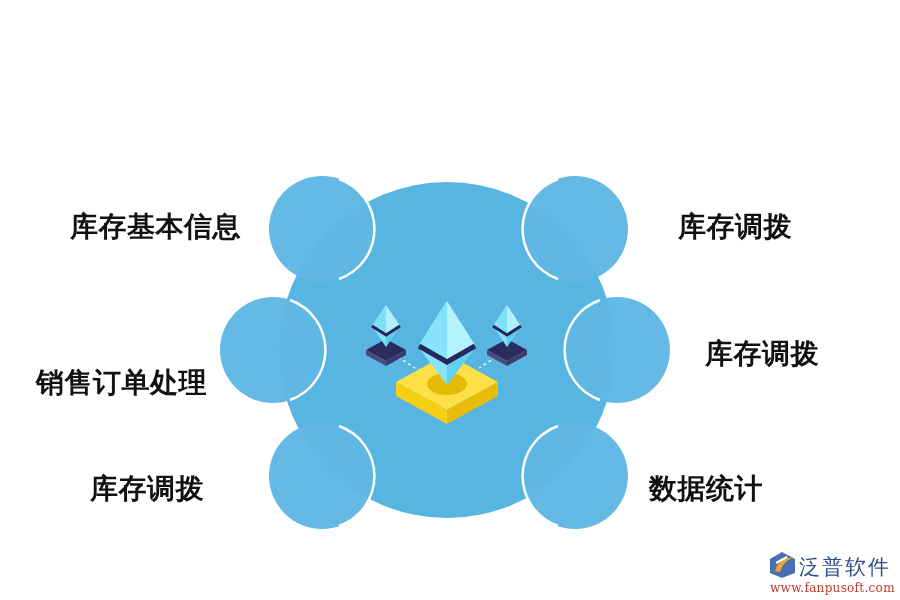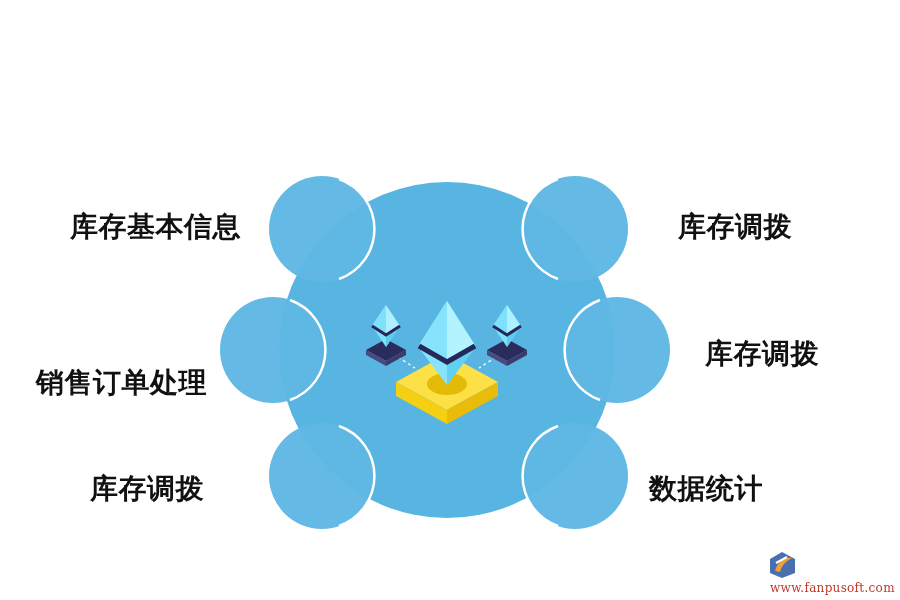--- a/index.html
+++ b/index.html
@@ -97,6 +97,7 @@
     <path d="M7,20 C10,10 17,6 24,7 C18,10 14,14 12,21 Z" fill="#f0a030"></path>
     <path d="M8,12 L19,6" stroke="#ffffff" stroke-width="2"></path>
   </svg>
+  <span class="logo-text">泛普软件</span>
   <span class="logo-url">www.fanpusoft.com</span>
 </div>
 

